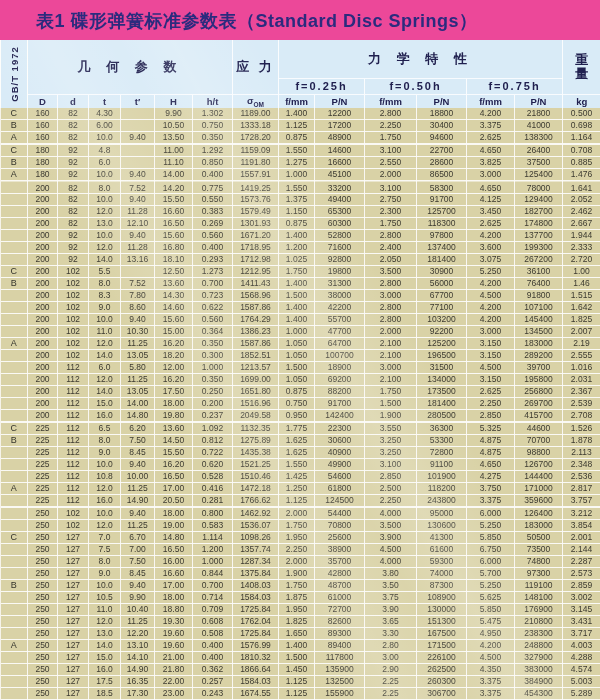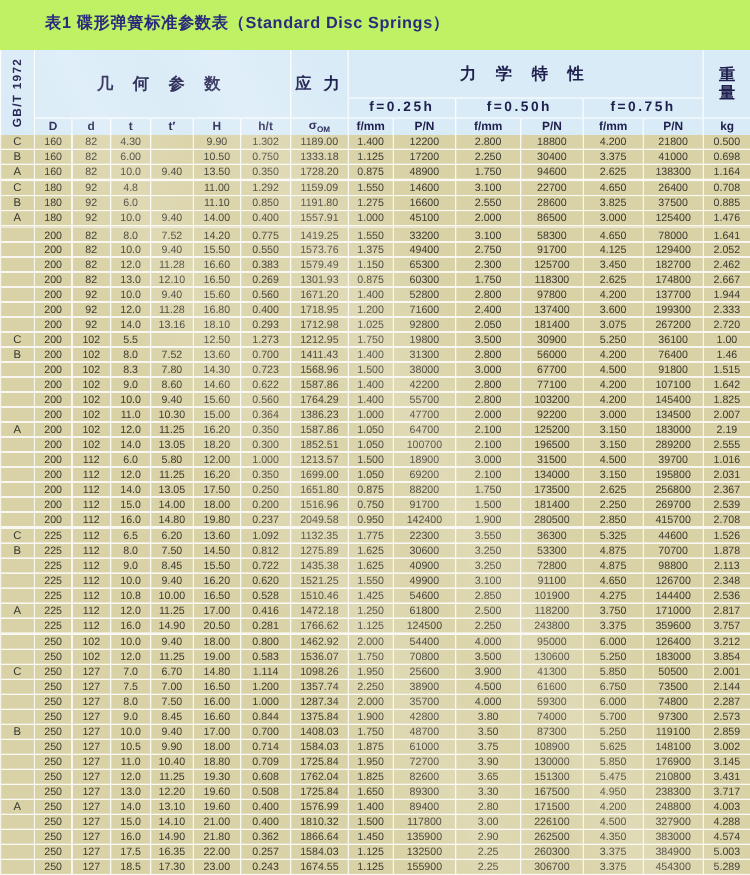--- a/index.html
+++ b/index.html
@@ -11,8 +11,8 @@
   }
   .title-bar{
     height:40px;box-sizing:border-box;padding:9px 0 0 36px;
-    background:#bef264;
-    font-size:13px;font-weight:bold;color:#2b2b7e;
+    background:#ec4899;
+    font-size:18px;font-weight:bold;color:#2b2b7e;
     letter-spacing:0.5px;white-space:nowrap;
   }
   table.spring{

